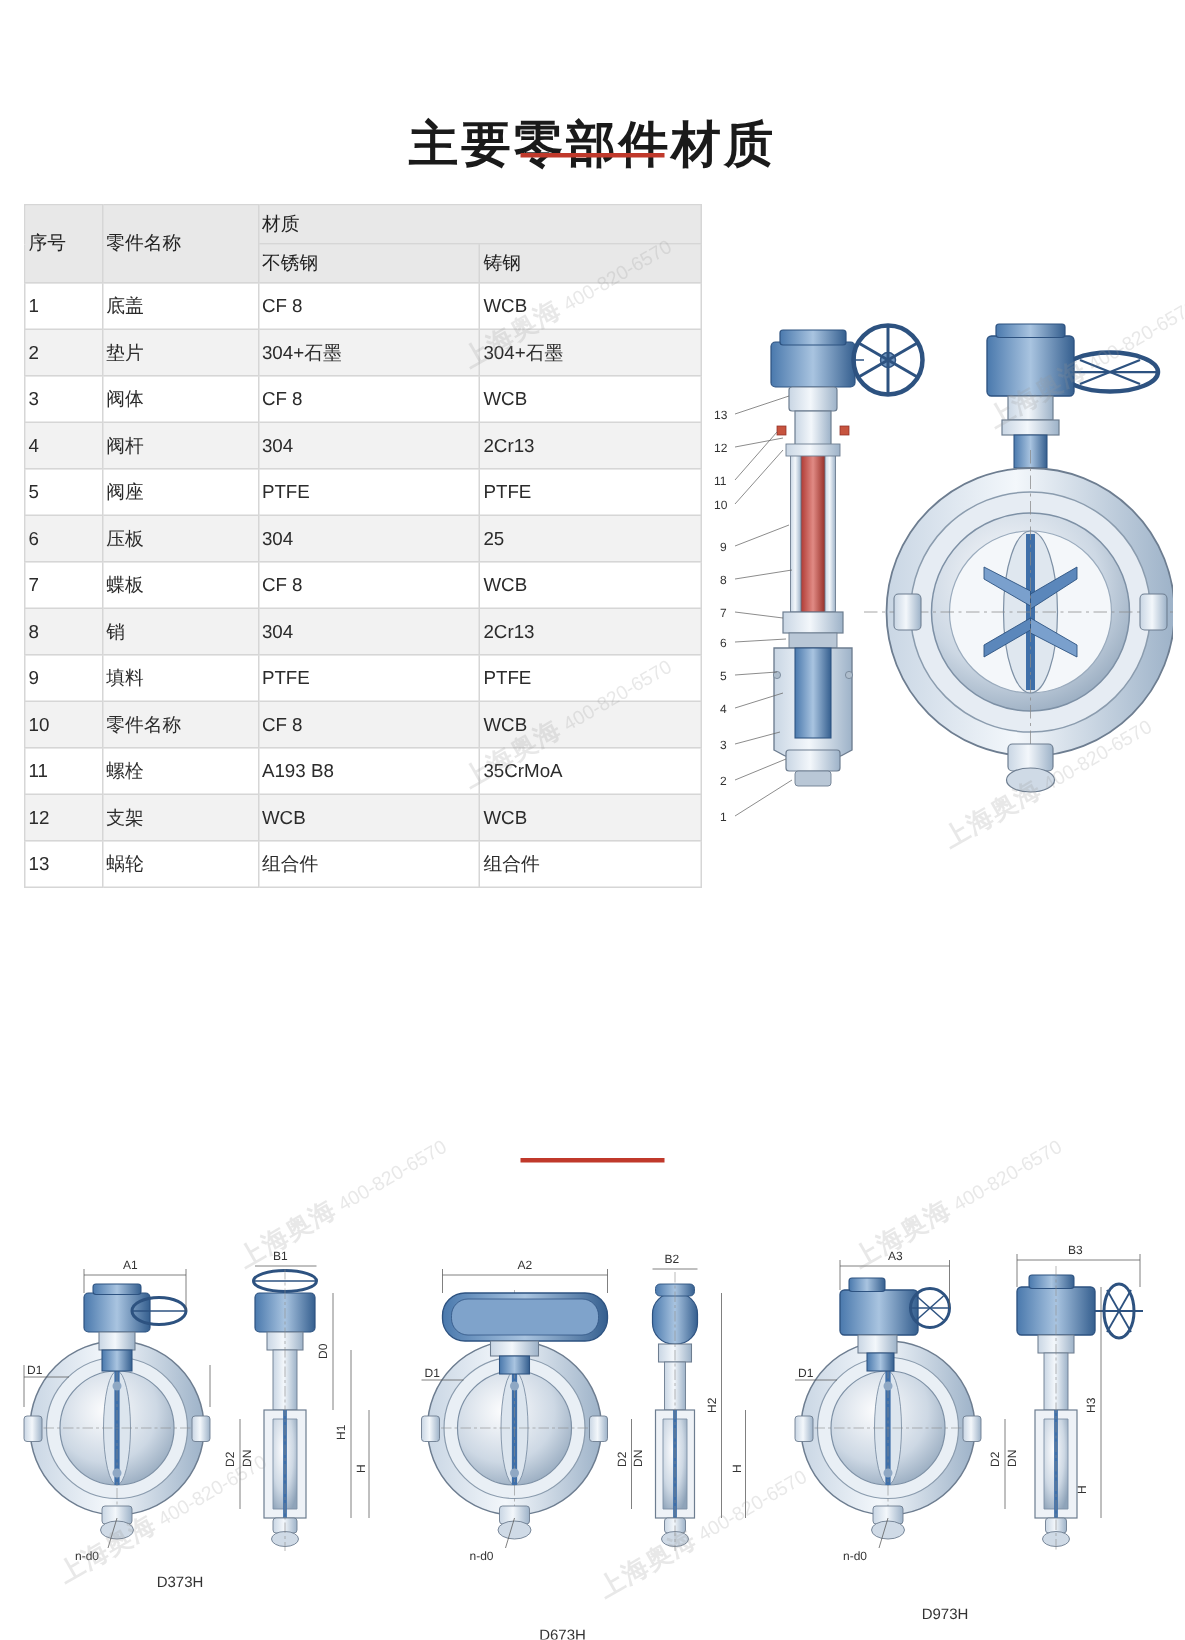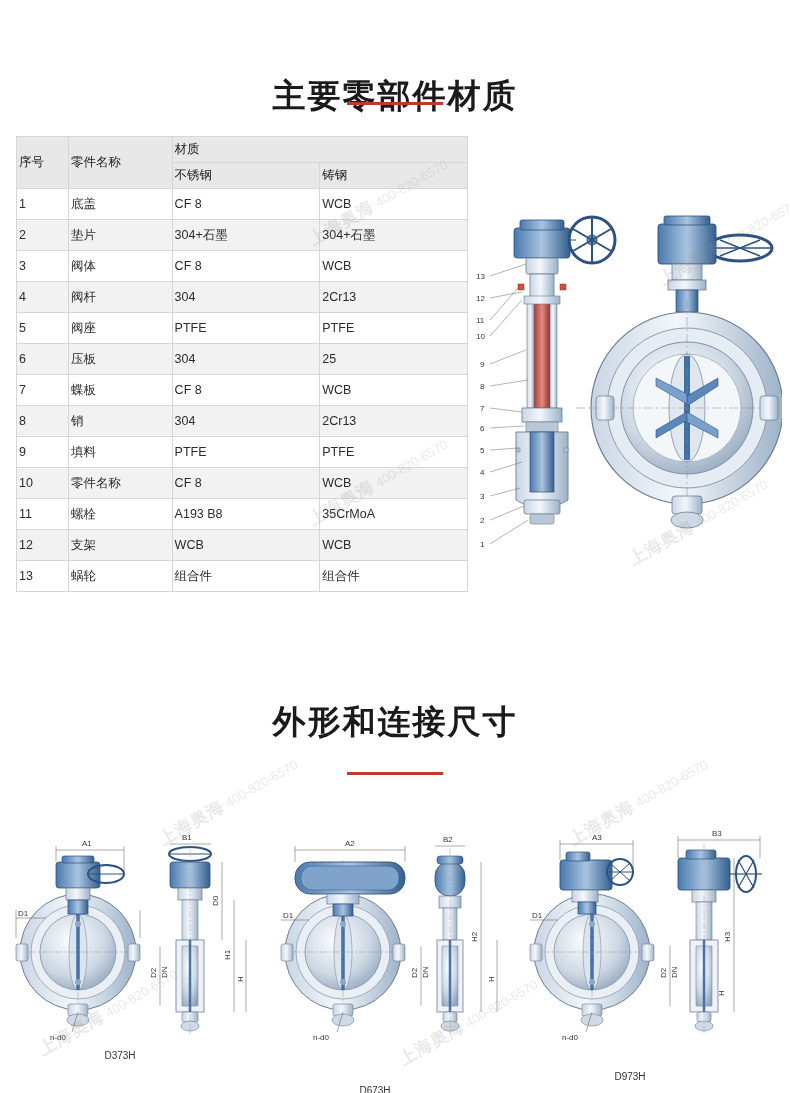--- a/index.html
+++ b/index.html
@@ -307,7 +307,6 @@
     </svg>
   </div>
 
-  <div class="section-title" style="position:absolute; left:0; top:700px; width:790px;">外形和连接尺寸</div>
   <div class="title-rule" style="position:absolute; left:347px; top:758px;"></div>
 
   <div class="drawing" style="left:10px; top:800px; width:250px; height:270px;">

